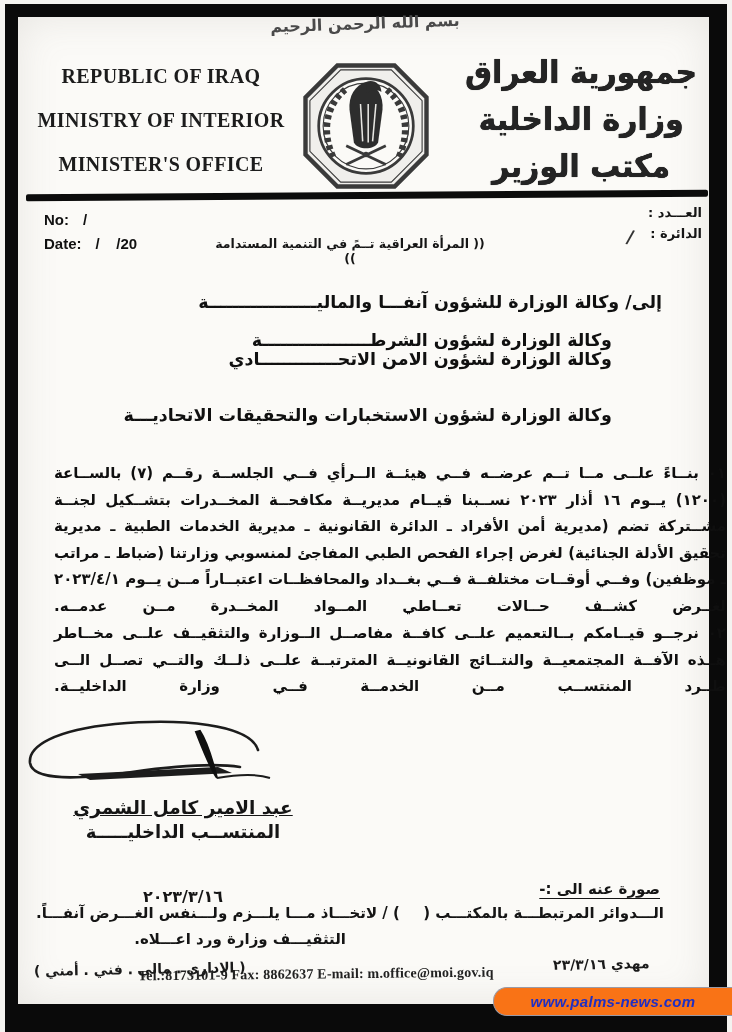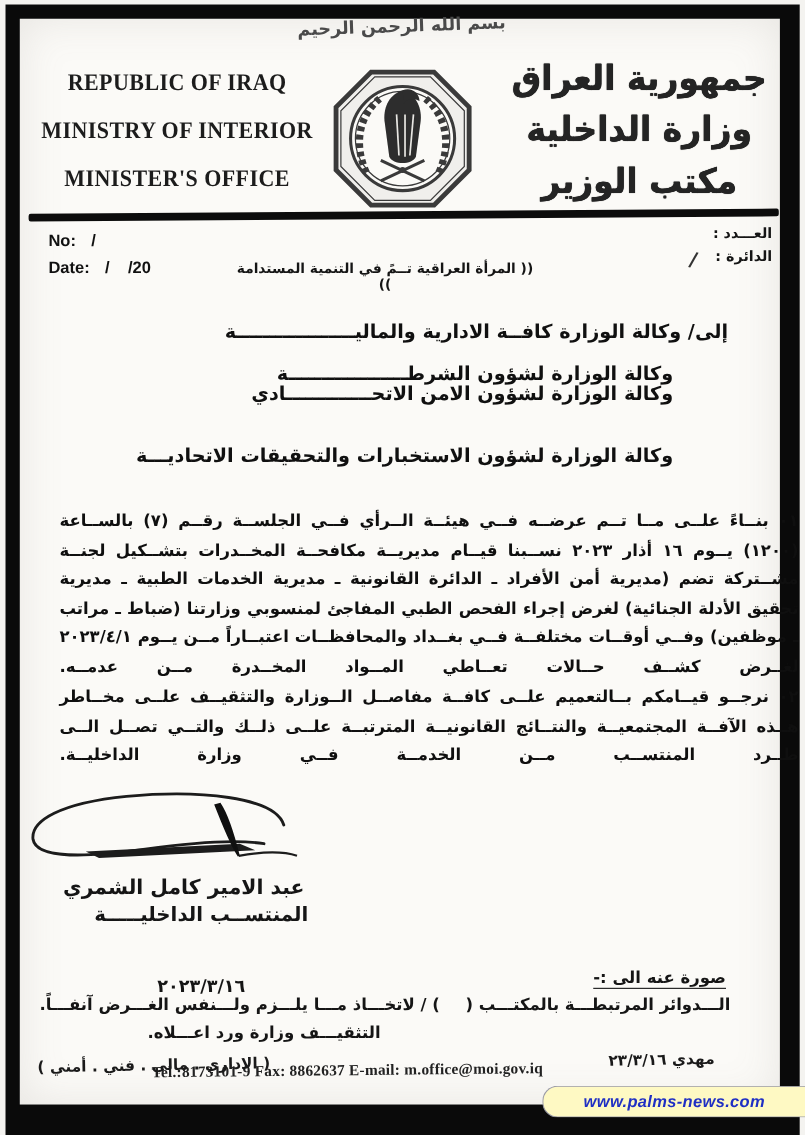--- a/index.html
+++ b/index.html
@@ -154,7 +154,7 @@
 
   <div class="abs slogan rtl">(( المرأة العراقية تــمً في التنمية المستدامة ))</div>
 
-  <div class="abs recipient rtl r1">إلى/ وكالة الوزارة كافــة الادارية والماليــــــــــــــــــة</div>
+  <div class="abs recipient rtl r1">إلى/ وكالة الوزارة للشؤون آنفـــا والماليــــــــــــــــــة</div>
   <div class="abs recipient rtl r2">وكالة الوزارة لشؤون الشرطــــــــــــــــــة</div>
   <div class="abs recipient rtl r3">وكالة الوزارة لشؤون الامن الاتحـــــــــــــادي</div>
   <div class="abs recipient rtl r4">وكالة الوزارة لشؤون الاستخبارات والتحقيقات الاتحاديـــة</div>

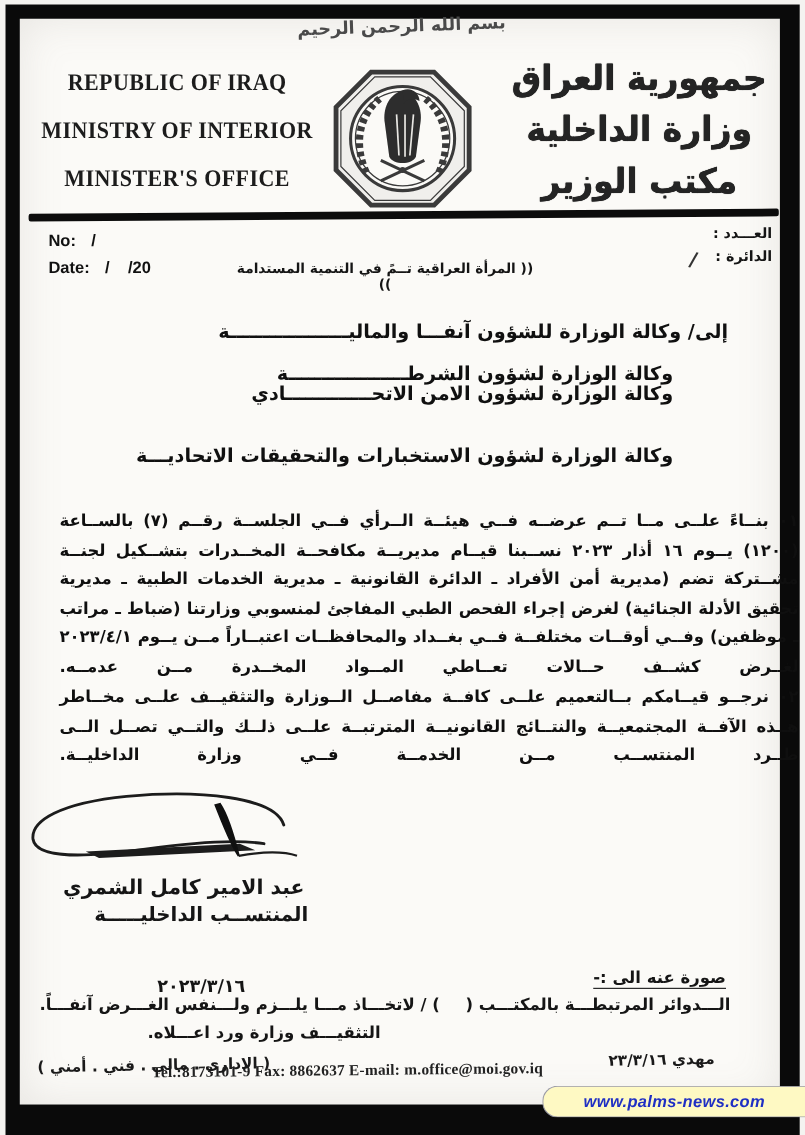--- a/index.html
+++ b/index.html
@@ -70,7 +70,7 @@
   .p2{top:620px;}
 
   .sig-svg{top:716px;left:20px;width:255px;height:90px;}
-  .sig-name{top:797px;left:22px;width:290px;text-align:center;font-size:18.5px;font-weight:bold;}
+  .sig-name{top:797px;left:38px;width:290px;text-align:center;font-size:18.5px;font-weight:bold;text-decoration:underline;}
   .sig-title{top:821px;left:38px;width:290px;text-align:center;font-size:18px;font-weight:bold;}
   .sig-date{top:847px;left:38px;width:290px;text-align:center;font-size:16px;font-weight:bold;margin-top:40px;}
 

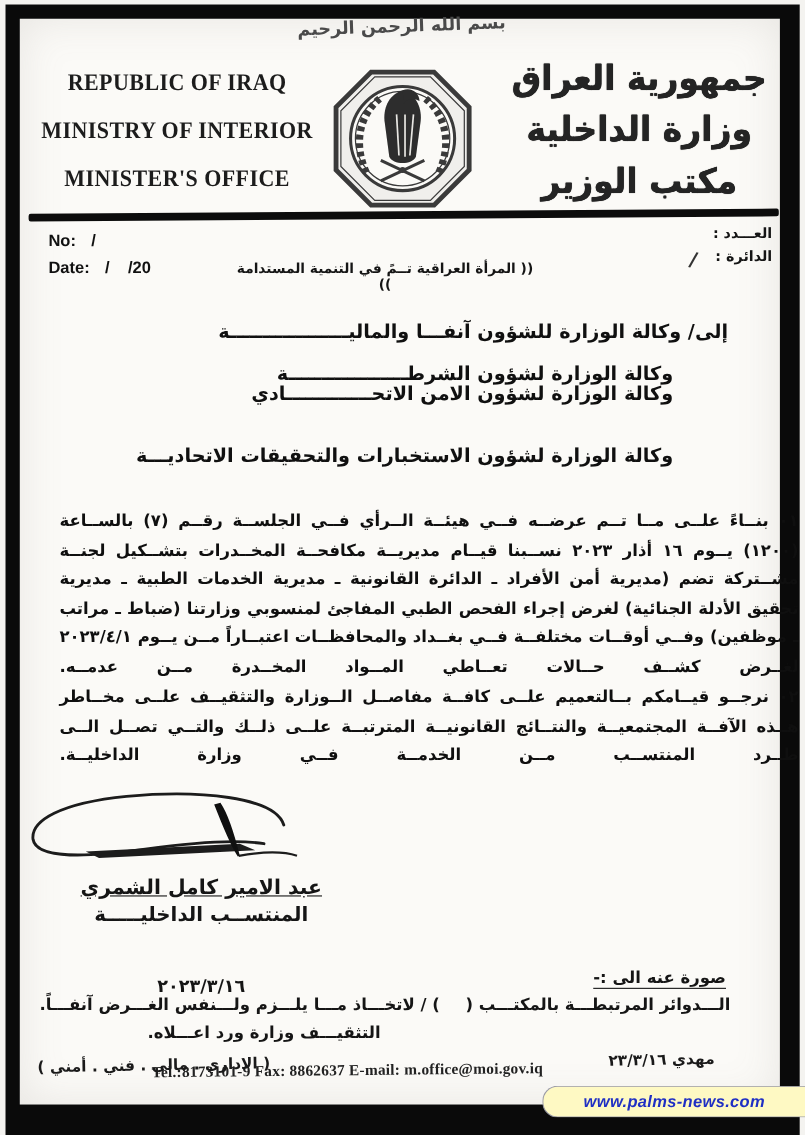--- a/index.html
+++ b/index.html
@@ -90,7 +90,7 @@
 
   .url-pill{
     top:987px;right:0;width:238px;height:27px;z-index:6;
-    background:#fef9c3;border:1px solid #9a9aa6;border-right:none;
+    background:#f97316;border:1px solid #9a9aa6;border-right:none;
     border-radius:14px 0 0 14px;
     display:flex;align-items:center;justify-content:center;
   }

